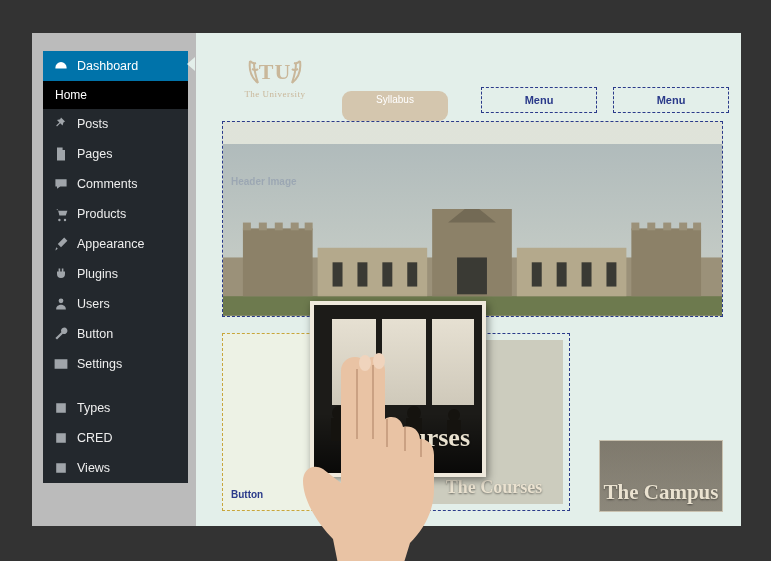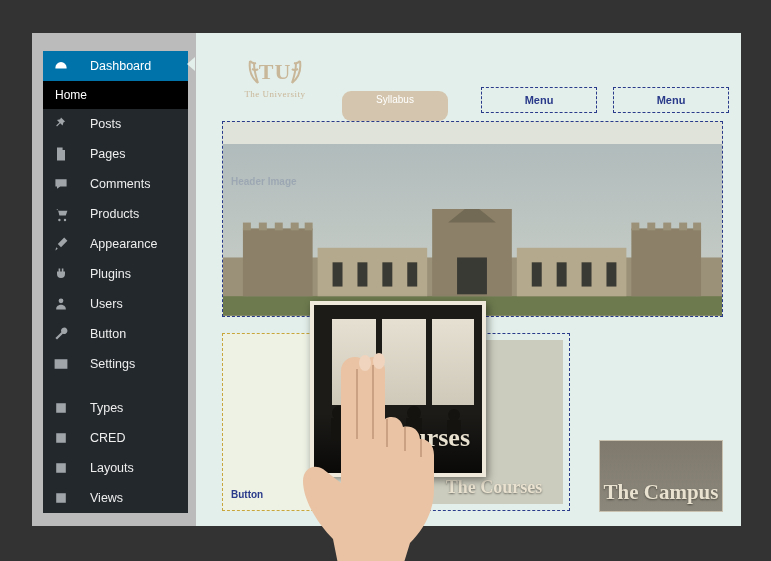--- a/index.html
+++ b/index.html
@@ -6,7 +6,7 @@
   html, body { width: 771px; height: 561px; background: #333; font-family: -apple-system, "Segoe UI", Helvetica, Arial, sans-serif; overflow: hidden; }
   .frame { position: absolute; left: 32px; top: 33px; width: 709px; height: 493px; background: #bbb; }
   .sidebar { position: absolute; left: 11px; top: 18px; width: 145px; background: #23282d; }
-  .sb-item { display: flex; align-items: center; height: 30px; padding: 0 10px; color: #eee; font-size: 12.5px; cursor: pointer; gap: 21px; }
+  .sb-item { display: flex; align-items: center; height: 30px; padding: 0 10px; color: #eee; font-size: 12.5px; cursor: pointer; gap: 8px; }
   .sb-item.active { background: #0073aa; color: #fff; }
   .sb-item.sub { background: #000000; color: #fff; font-size: 12px; padding-left: 12px; height: 28px; }
   .sb-item svg { flex: 0 0 16px; width: 16px; height: 16px; fill: #a0a5aa; }

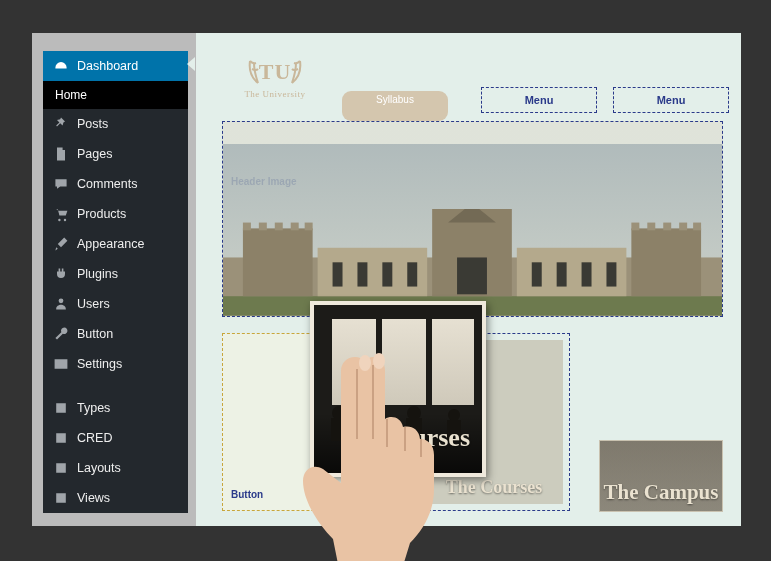--- a/index.html
+++ b/index.html
@@ -127,12 +127,6 @@
           <path d="M4 4h12v12H4zM4 7h12M7 4V2m6 2V2"></path>
         </svg>
       <span>CRED</span>
-    </div>
-    <div class="sb-item">
-      <svg viewBox="0 0 20 20">
-          <path d="M4 4h12v12H4zM4 7h12M7 4V2m6 2V2"></path>
-        </svg>
-      <span>Layouts</span>
     </div>
     <div class="sb-item">
       <svg viewBox="0 0 20 20">

